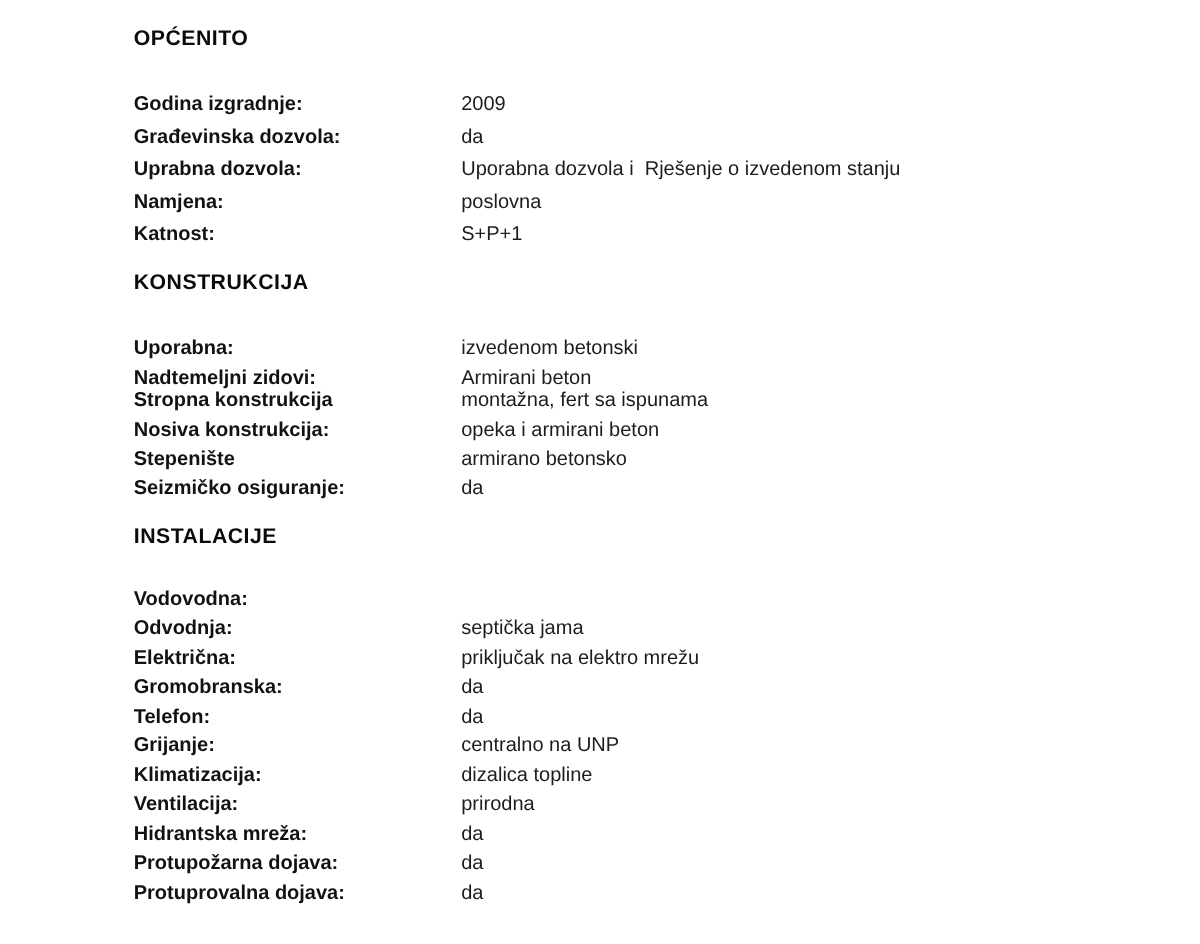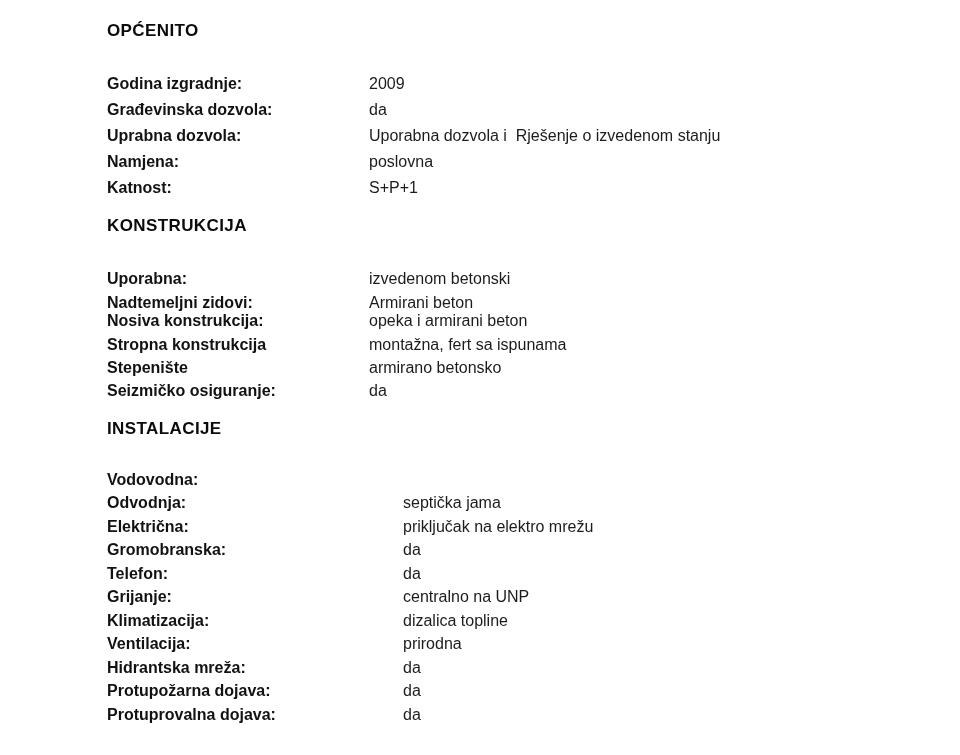--- a/index.html
+++ b/index.html
@@ -100,12 +100,12 @@
           <span class="value">Armirani beton</span>
         </div>
         <div class="row">
+          <span class="label">Stropna konstrukcija</span>
+          <span class="value">montažna, fert sa ispunama</span>
+        </div>
+        <div class="row">
           <span class="label">Nosiva konstrukcija:</span>
           <span class="value">opeka i armirani beton</span>
-        </div>
-        <div class="row">
-          <span class="label">Stropna konstrukcija</span>
-          <span class="value">montažna, fert sa ispunama</span>
         </div>
         <div class="row">
           <span class="label">Stepenište</span>

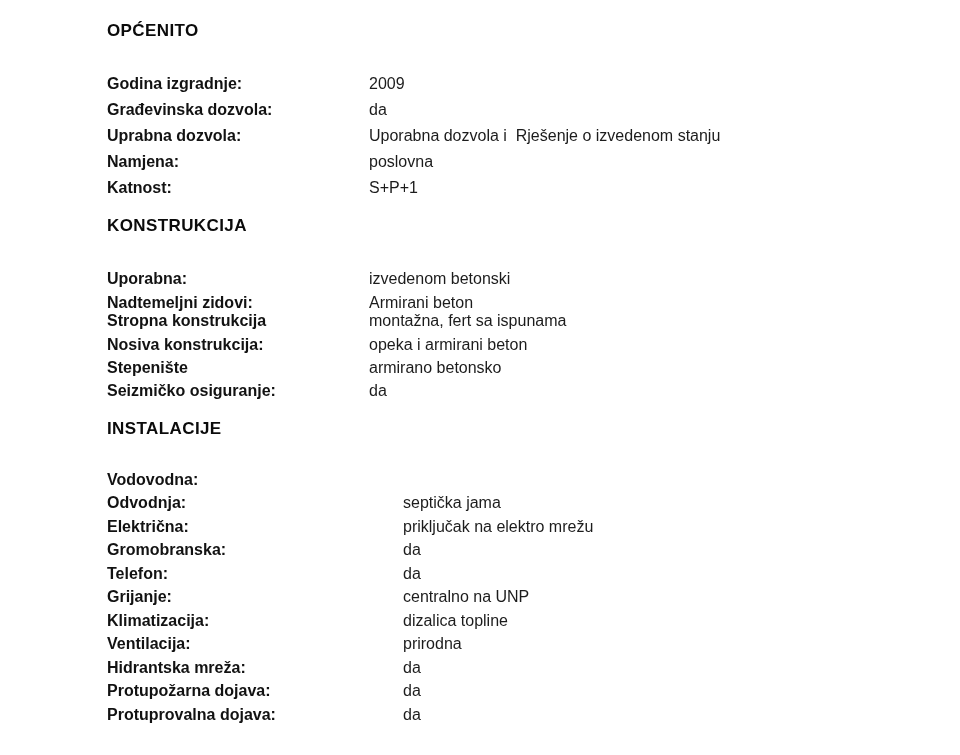--- a/index.html
+++ b/index.html
@@ -57,7 +57,7 @@
   .s-konstrukcija .row:nth-child(2) { height: 24px; }
   .s-konstrukcija .row:nth-child(3) { height: 18px; }
   .s-konstrukcija .row:nth-child(4) { height: 24px; }
-  .s-instalacije .row   { height: 23.5px; gap: 34px; }
+  .s-instalacije .row   { height: 23.5px; }
 </style>
 </head>
 <body>

